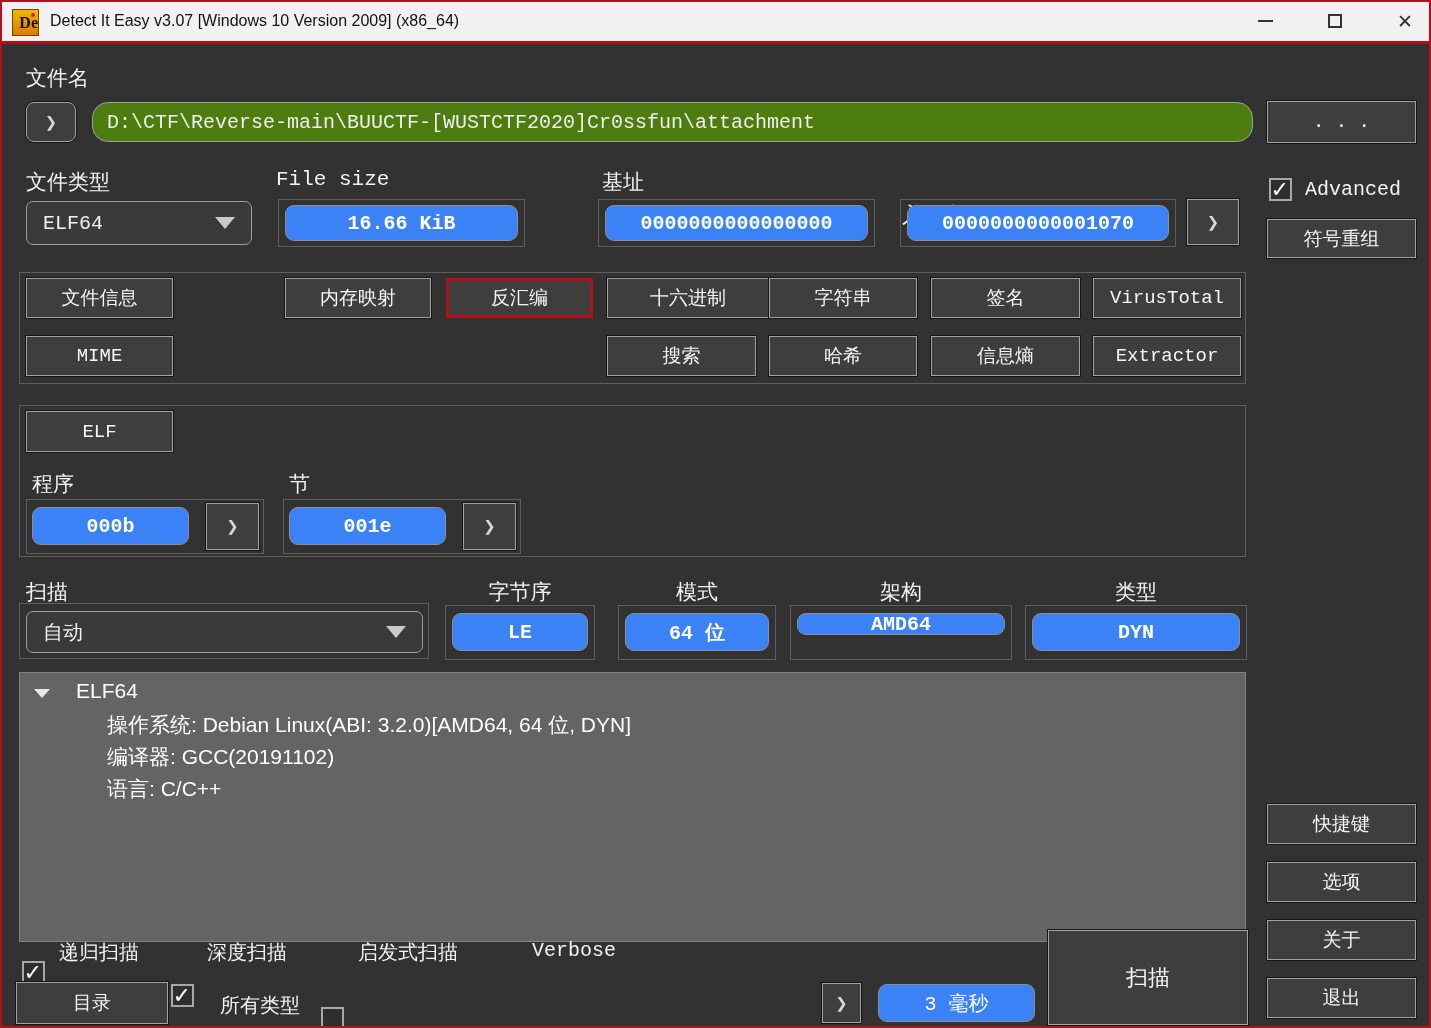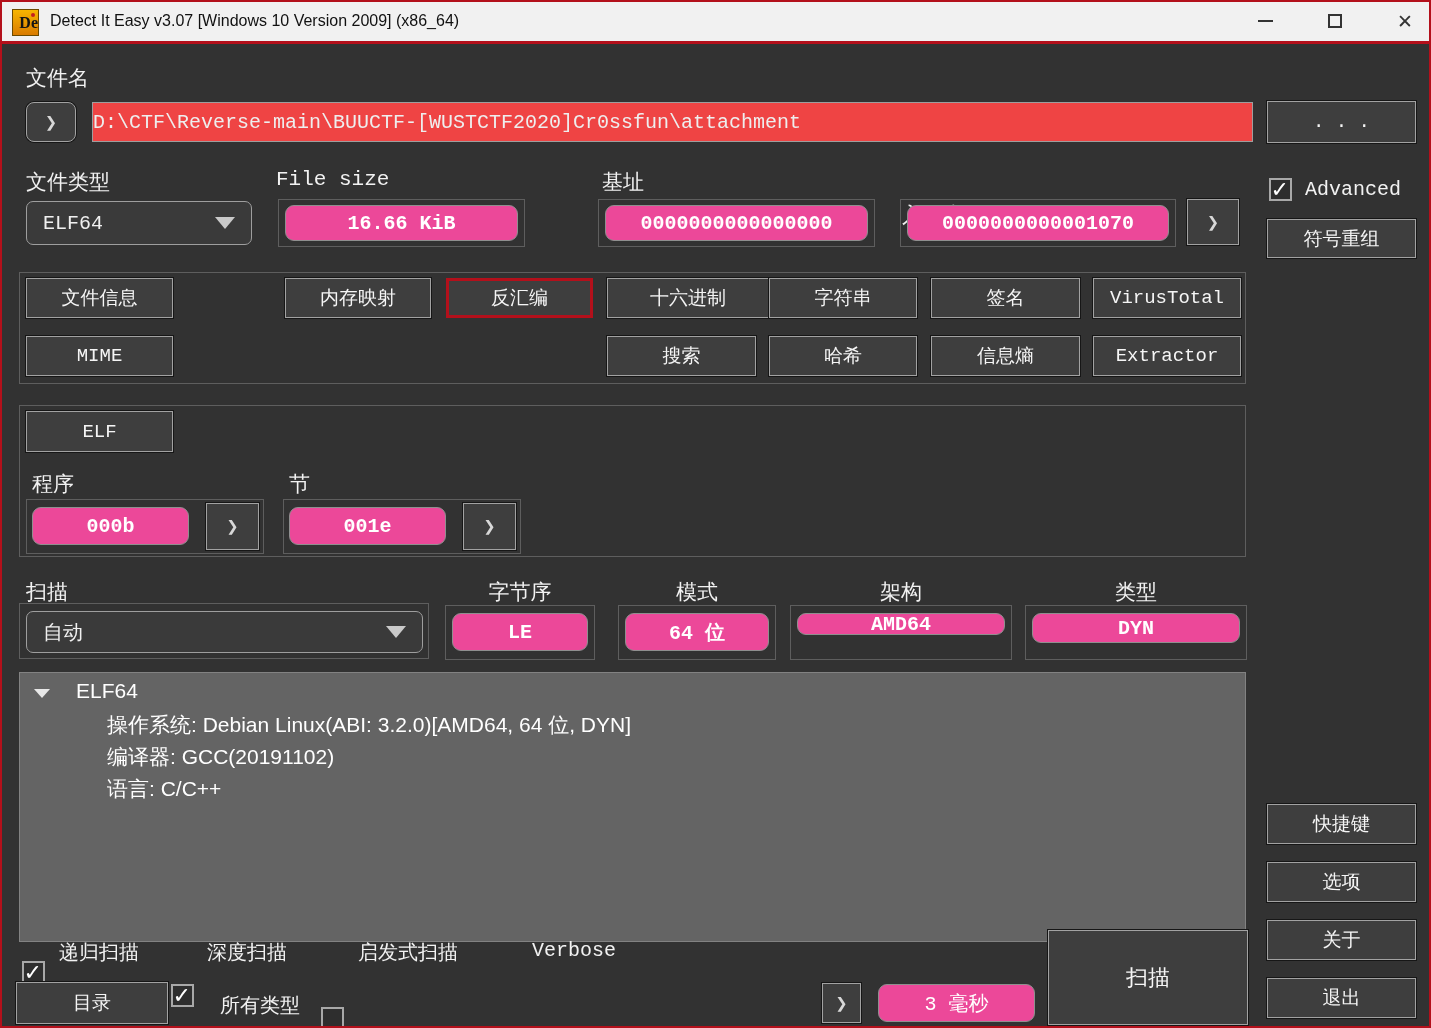--- a/index.html
+++ b/index.html
@@ -32,8 +32,8 @@
   .pill { background:#ec4899; border:1px solid #8f8f8f; border-radius:9px; color:#ffffff;
     font-weight:bold; font-size:20px; display:flex; align-items:center; justify-content:center; }
   .frame { border:1px solid #5e5e5e; }
-  .field { background:#ef4444; border:1px solid #9e9e9e; border-radius:0; color:#eeeeee;
-    font-size:20px; display:flex; align-items:center; white-space:nowrap; overflow:hidden; }
+  .field { background:#4d7c0f; border:1px solid #9e9e9e; border-radius:16px; color:#eeeeee;
+    font-size:20px; display:flex; align-items:center; padding-left:14px; white-space:nowrap; overflow:hidden; }
   .dropdown { background:#3a3a3a; border:1px solid #9e9e9e; border-radius:7px; color:#f0f0f0;
     font-size:20px; display:flex; align-items:center; justify-content:space-between; padding:0 16px; }
   .caret { width:0; height:0; border-left:10px solid transparent; border-right:10px solid transparent;

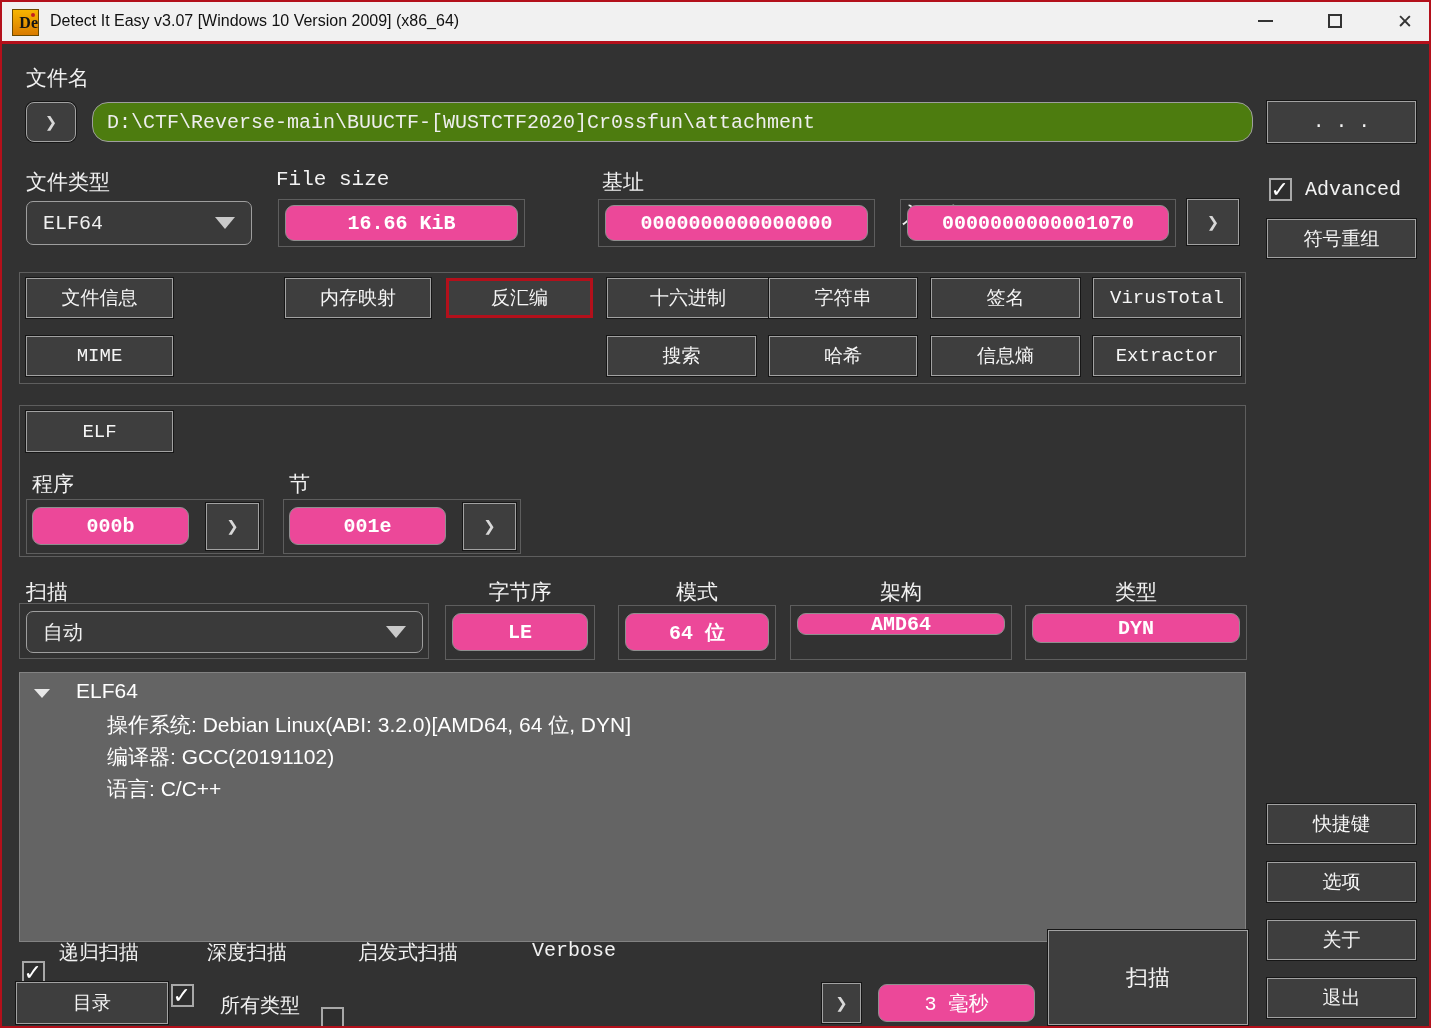--- a/index.html
+++ b/index.html
@@ -29,7 +29,7 @@
     color:#f5f5f5; font-size:19px; display:flex; align-items:center; justify-content:center;
     white-space:nowrap; cursor:default; }
   .btn.focus-red { border:3px solid #b3101b; box-shadow:none; }
-  .pill { background:#ec4899; border:1px solid #8f8f8f; border-radius:9px; color:#ffffff;
+  .pill { background:#3b82f6; border:1px solid #8f8f8f; border-radius:9px; color:#ffffff;
     font-weight:bold; font-size:20px; display:flex; align-items:center; justify-content:center; }
   .frame { border:1px solid #5e5e5e; }
   .field { background:#4d7c0f; border:1px solid #9e9e9e; border-radius:16px; color:#eeeeee;

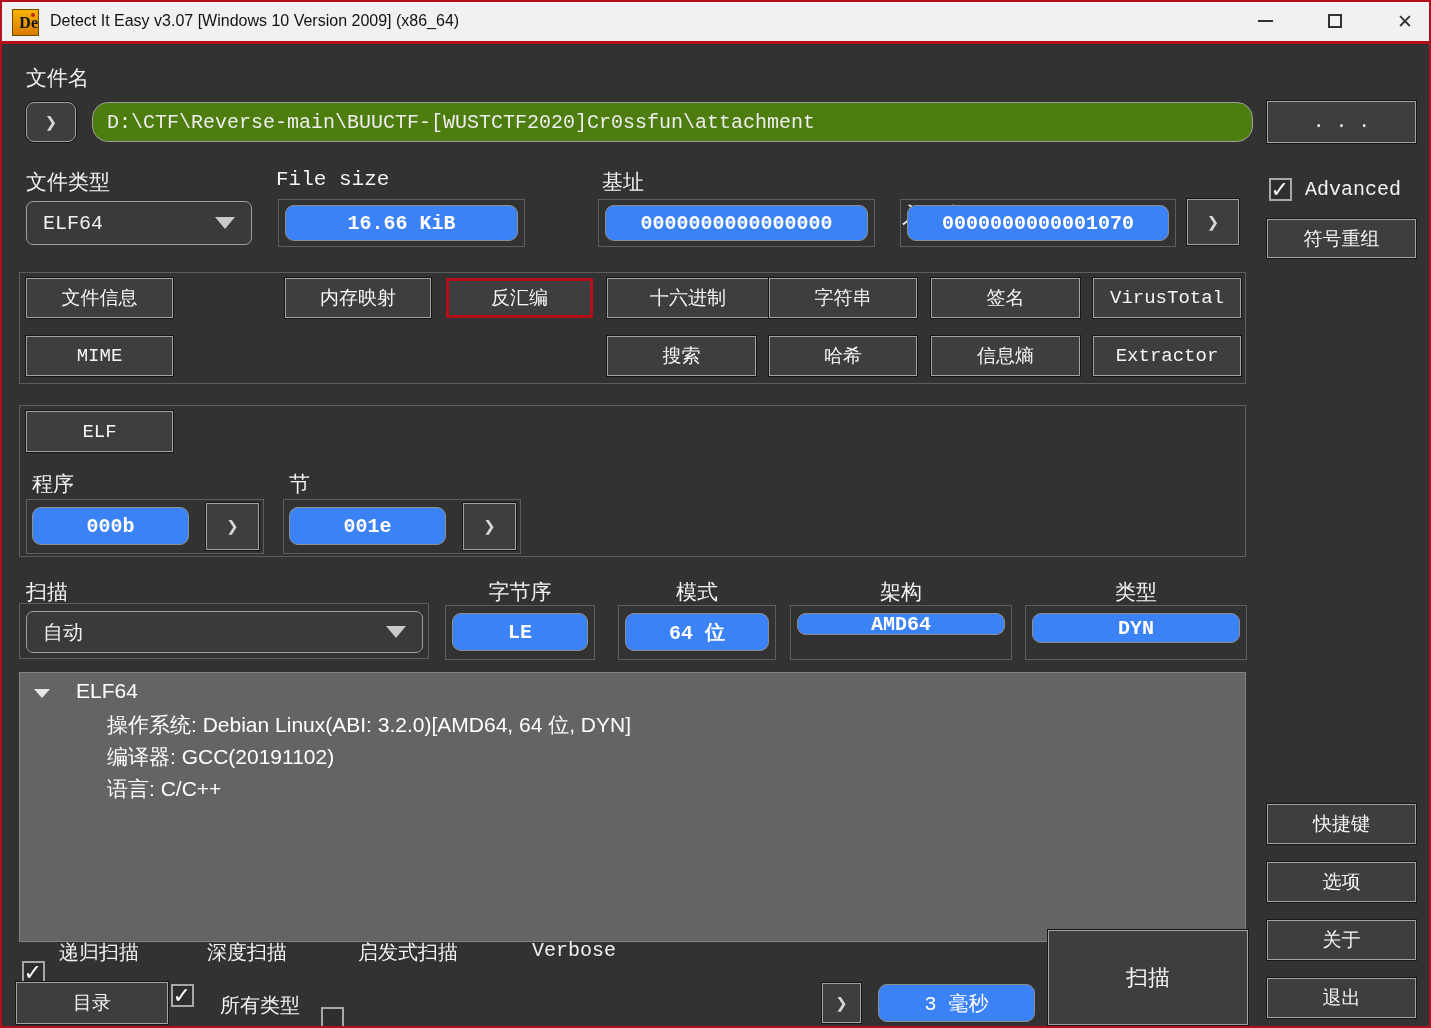--- a/index.html
+++ b/index.html
@@ -204,7 +204,7 @@
 
   <div class="abs lbl" style="left:1023px; top:576px; width:222px; text-align:center;">类型</div>
   <div class="abs frame" style="left:1023px; top:603px; width:222px; height:55px;"></div>
-  <div class="abs pill" style="left:1030px; top:611px; width:208px; height:30px;">
+  <div class="abs pill" style="left:1030px; top:611px; width:208px; height:38px;">
       <span>DYN</span>
     </div>
 

